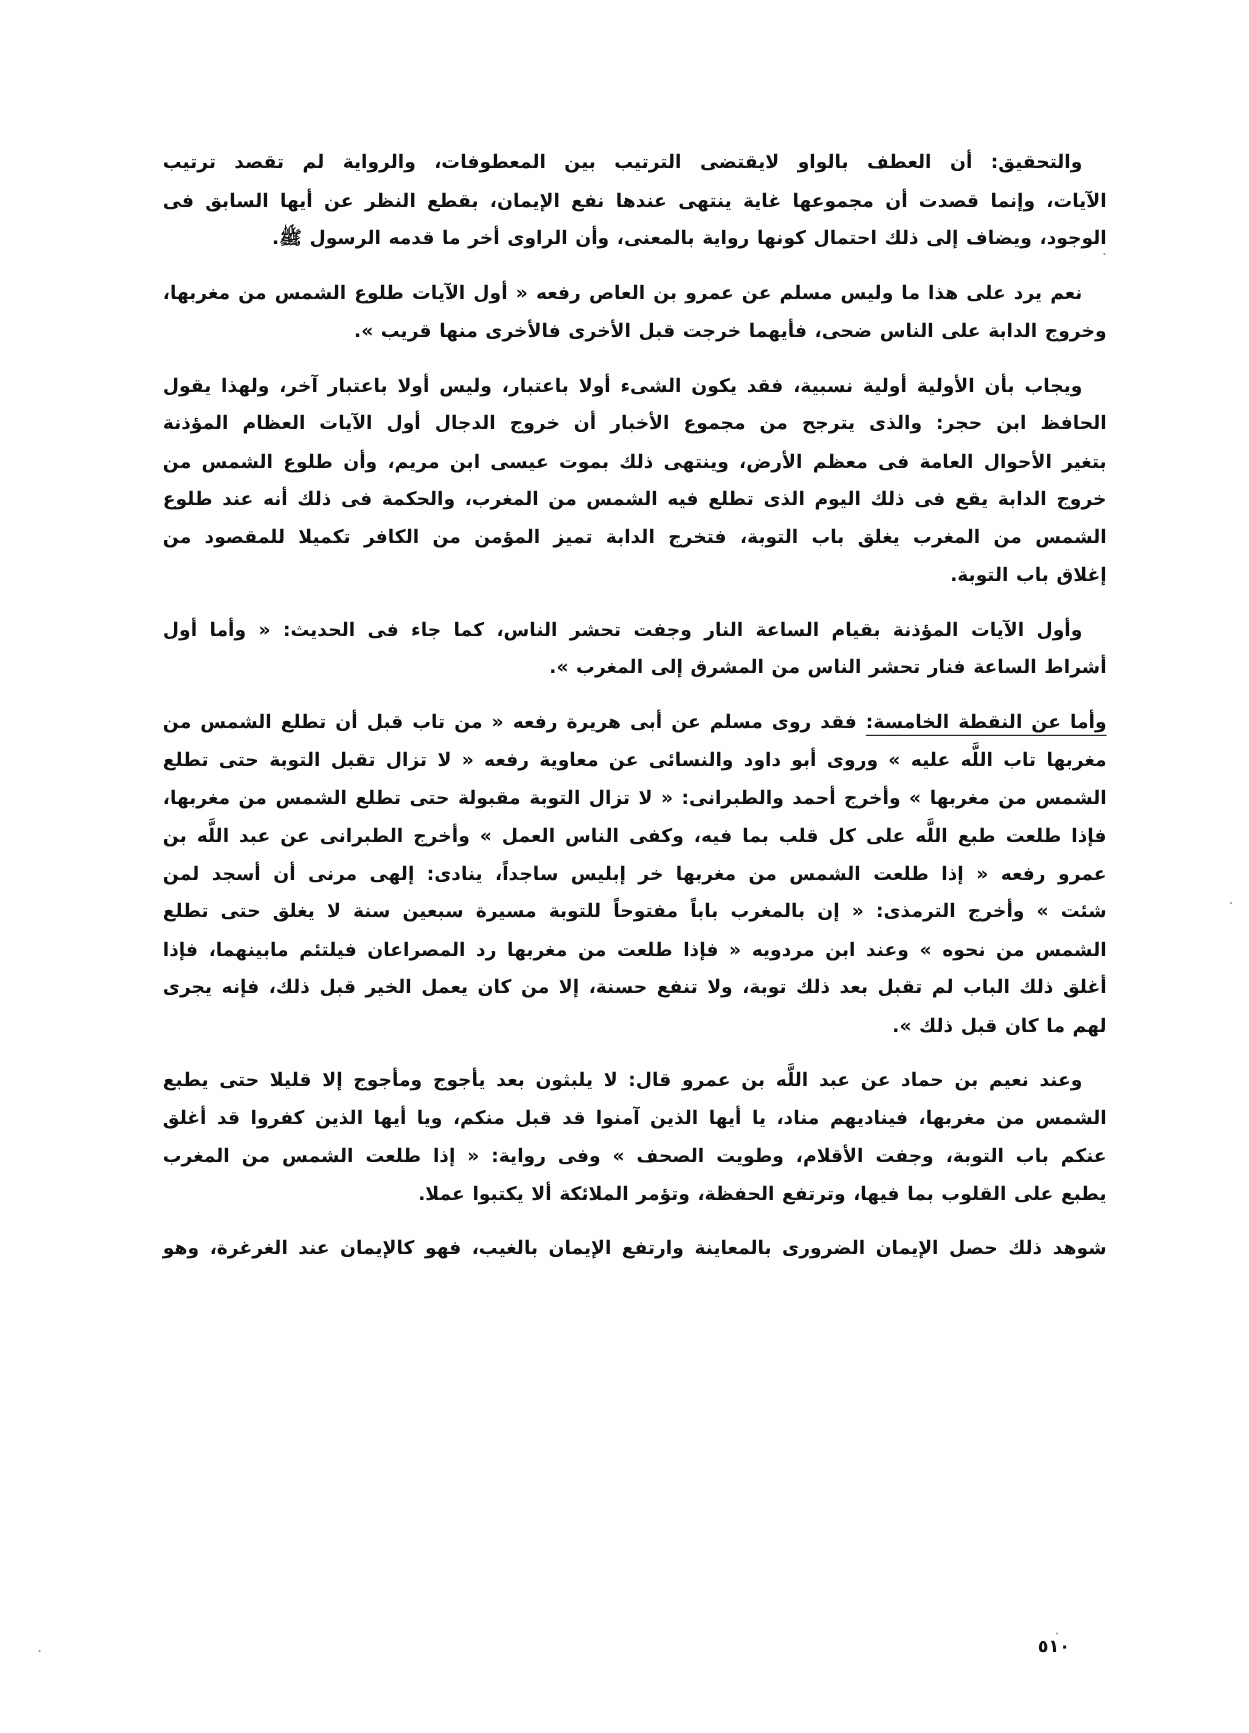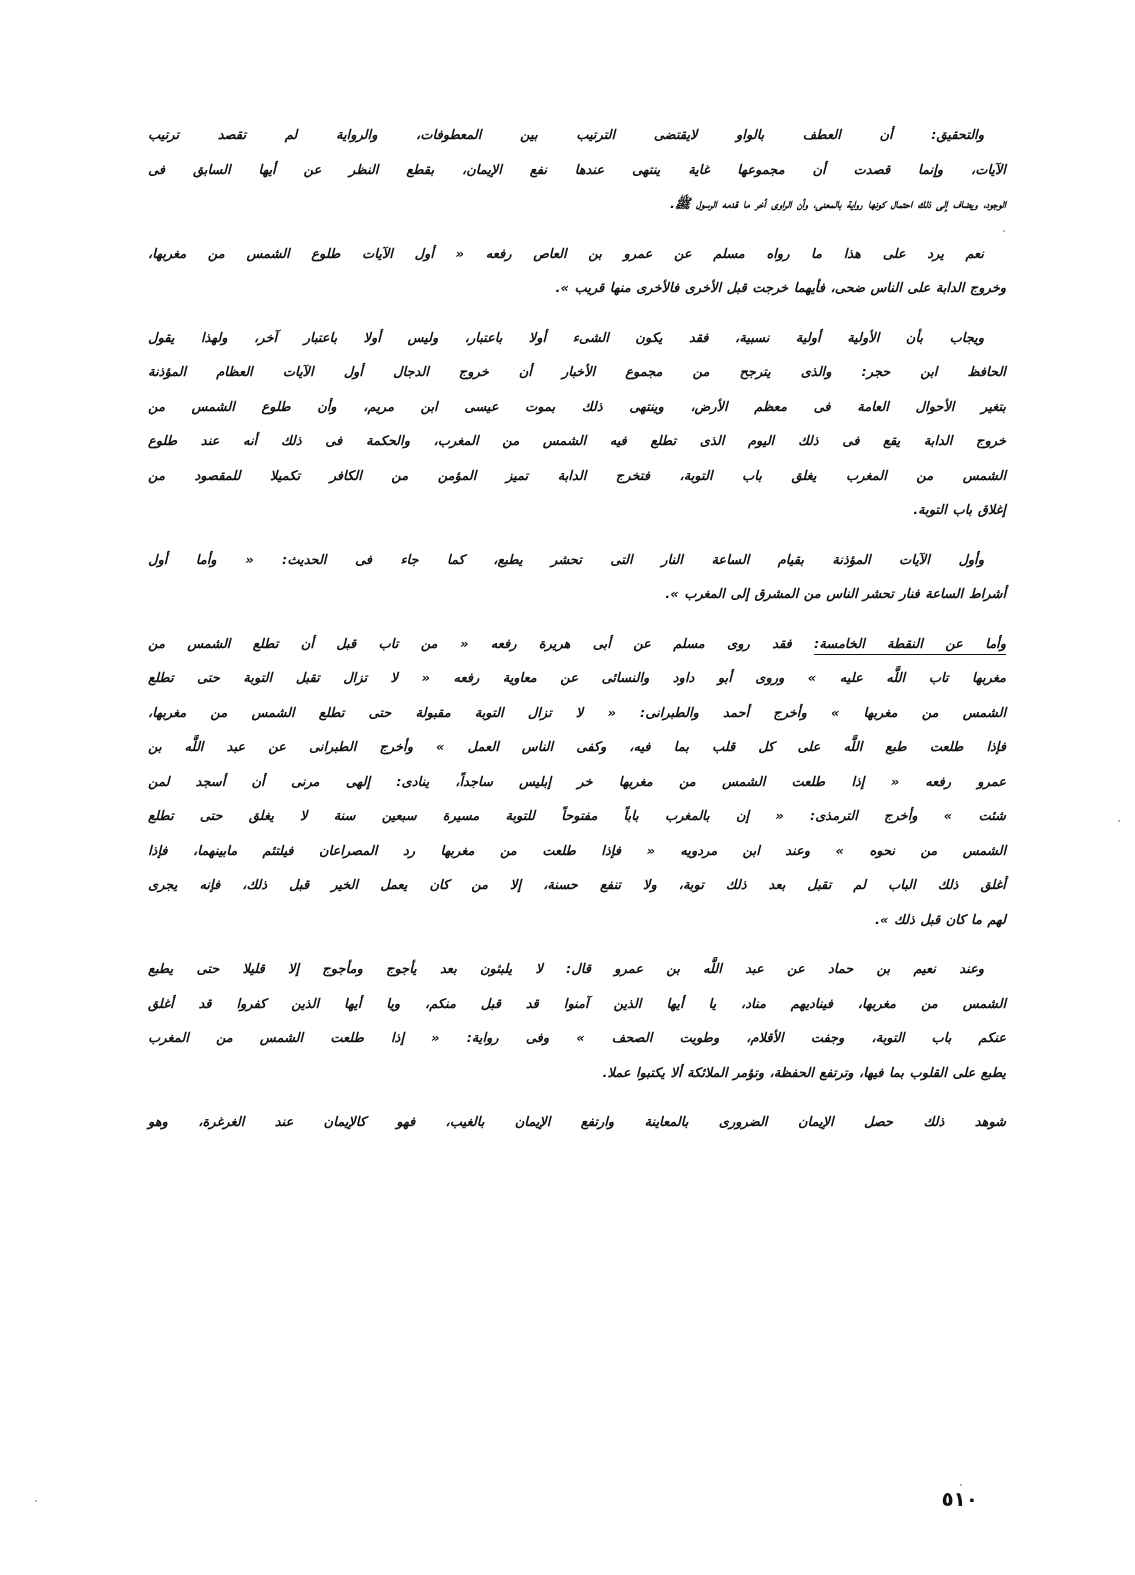--- a/index.html
+++ b/index.html
@@ -25,13 +25,12 @@
       text-align-last: right;
     }
     .para {
-      margin: 0 0 15px 0;
-      font-size: 13px;
+      margin: 13px 0 15px 0;
+      font-size: 17px;
       line-height: 34.5px;
       font-weight: bold;
       letter-spacing: 0;
       word-spacing: 1px;
-      font-style: italic;
     }
     .line {
       display: block;

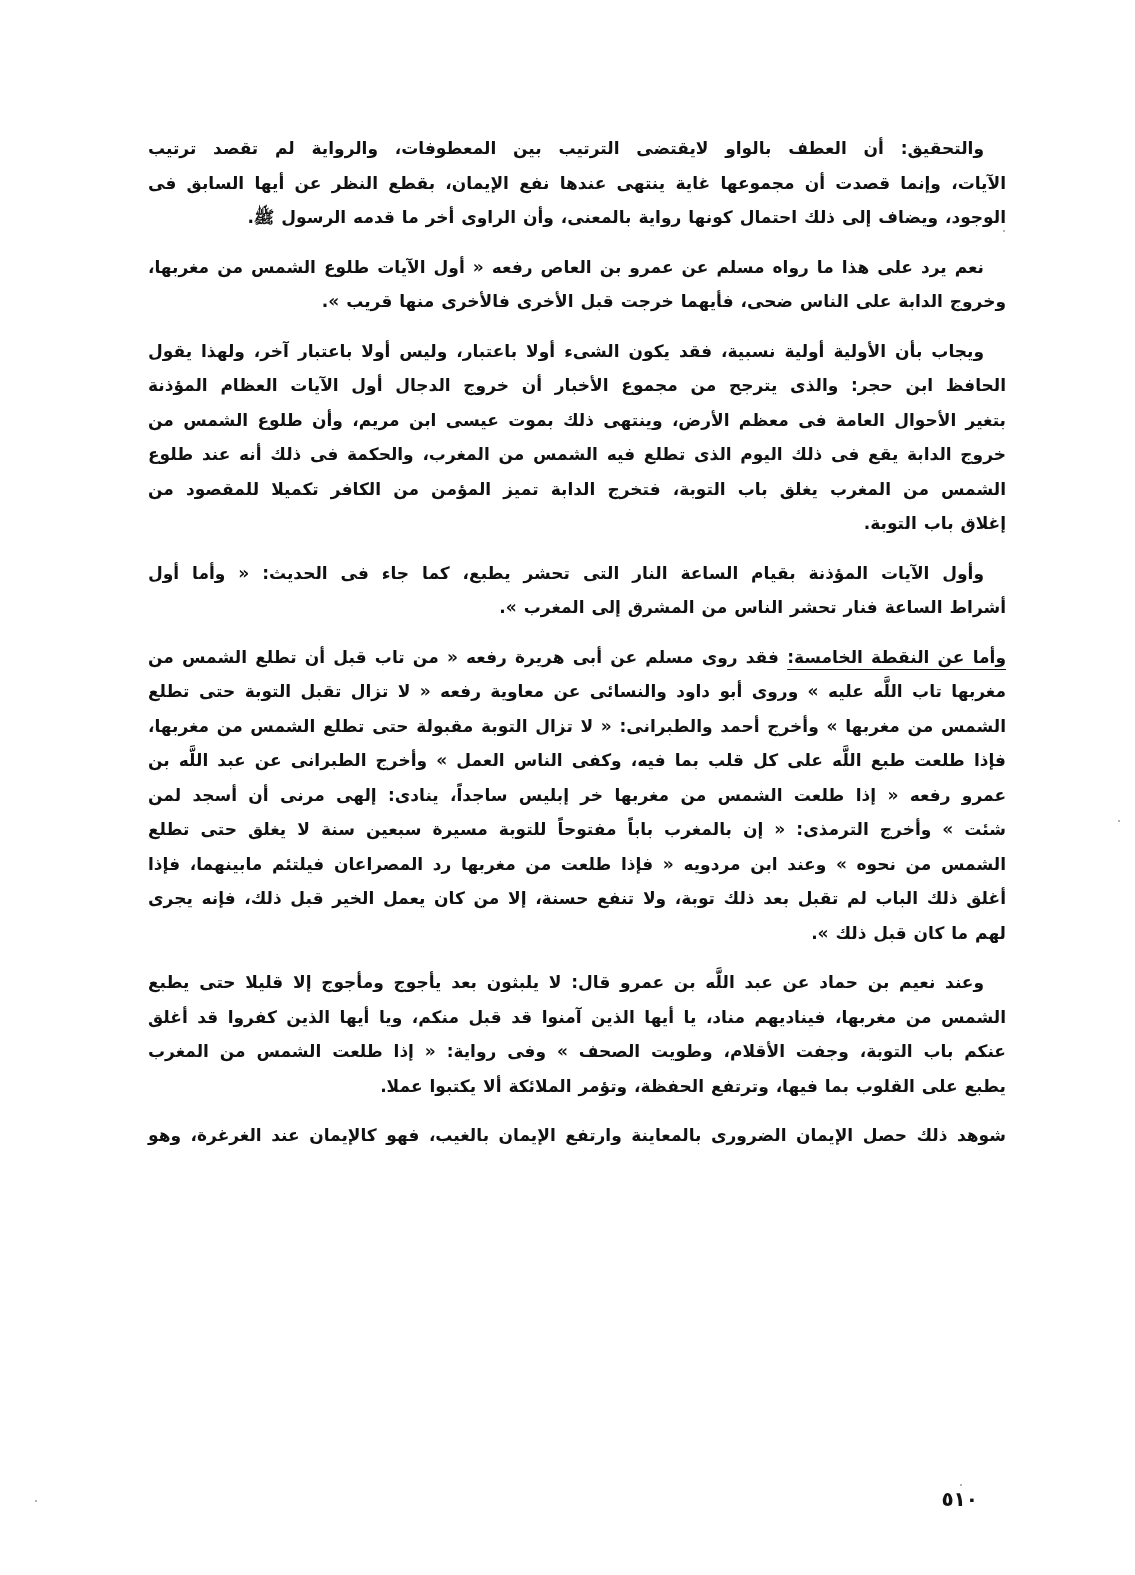--- a/index.html
+++ b/index.html
@@ -79,7 +79,7 @@
   </p>
 
   <p class="para">
-    <span class="line indent">نعم يرد على هذا ما رواه مسلم عن عمرو بن العاص رفعه « أول الآيات طلوع الشمس من مغربها،</span>
+    <span class="line indent">نعم يرد على هذا ما وليس مسلم عن عمرو بن العاص رفعه « أول الآيات طلوع الشمس من مغربها،</span>
     <span class="line last">وخروج الدابة على الناس ضحى، فأيهما خرجت قبل الأخرى فالأخرى منها قريب ».</span>
   </p>
 

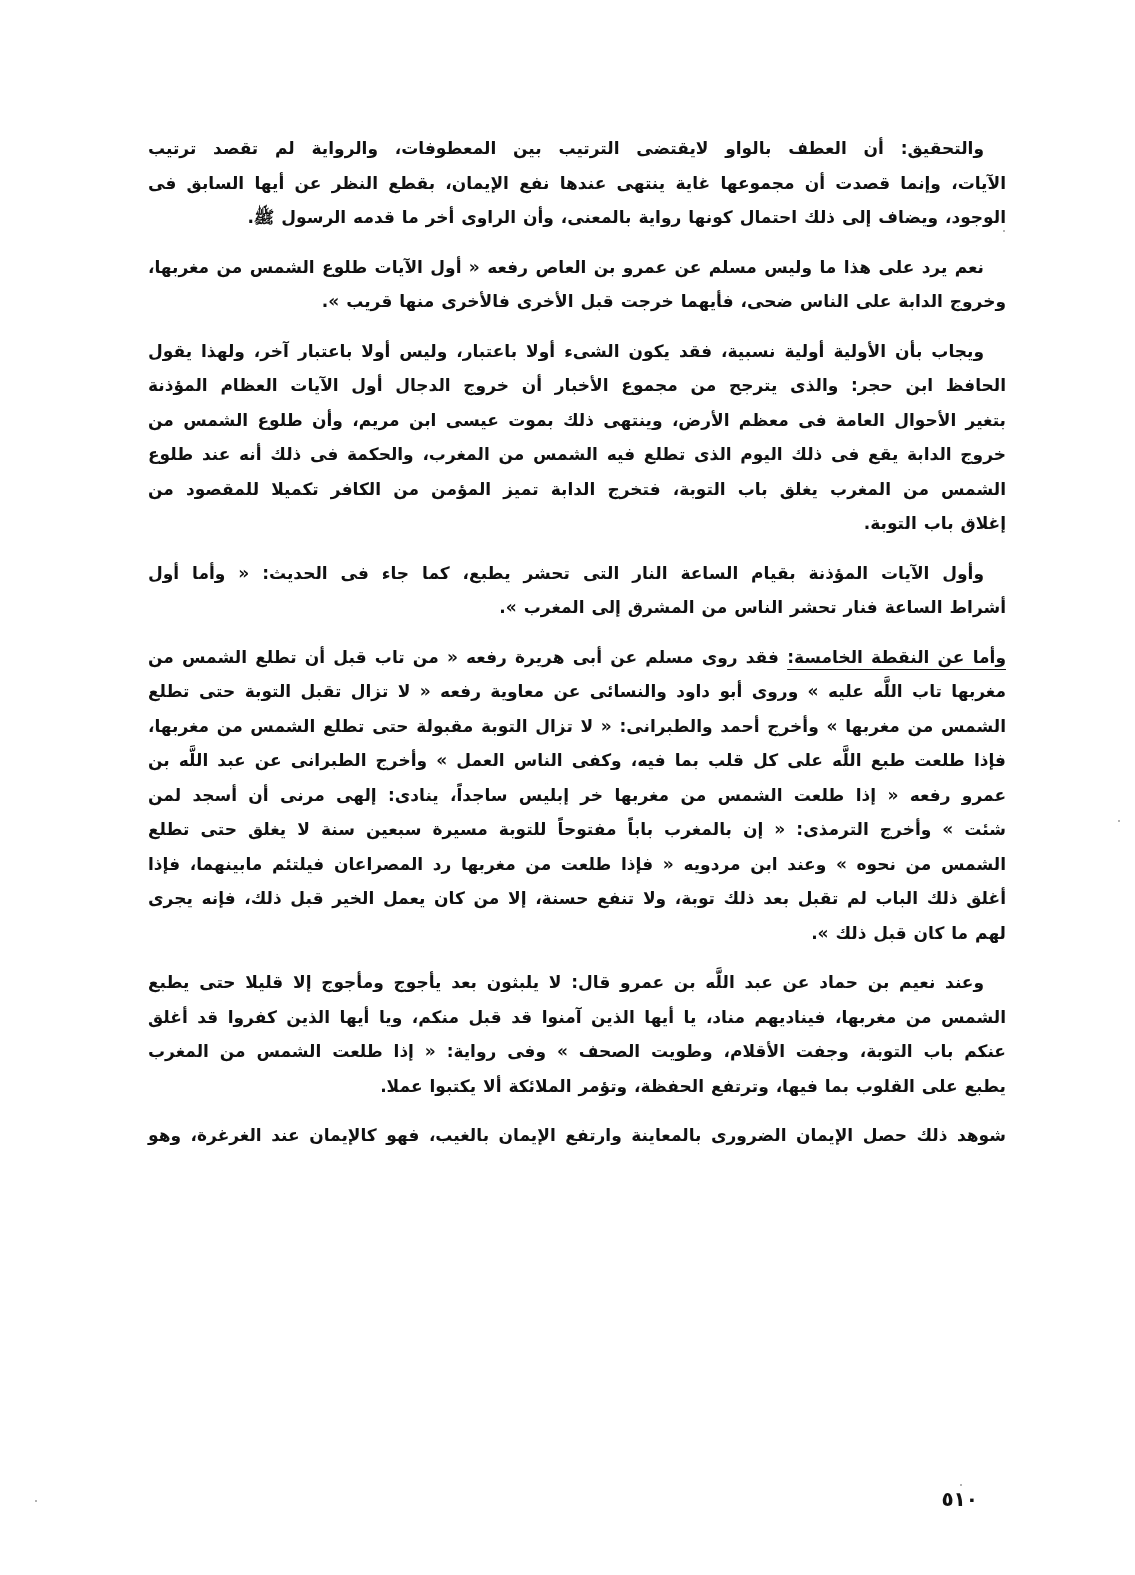--- a/index.html
+++ b/index.html
@@ -93,7 +93,7 @@
   </p>
 
   <p class="para">
-    <span class="line indent">وأول الآيات المؤذنة بقيام الساعة النار التى تحشر يطبع، كما جاء فى الحديث: « وأما أول</span>
+    <span class="line indent">وأول الآيات المؤذنة بقيام الساعة النار وجفت تحشر الناس، كما جاء فى الحديث: « وأما أول</span>
     <span class="line last">أشراط الساعة فنار تحشر الناس من المشرق إلى المغرب ».</span>
   </p>
 

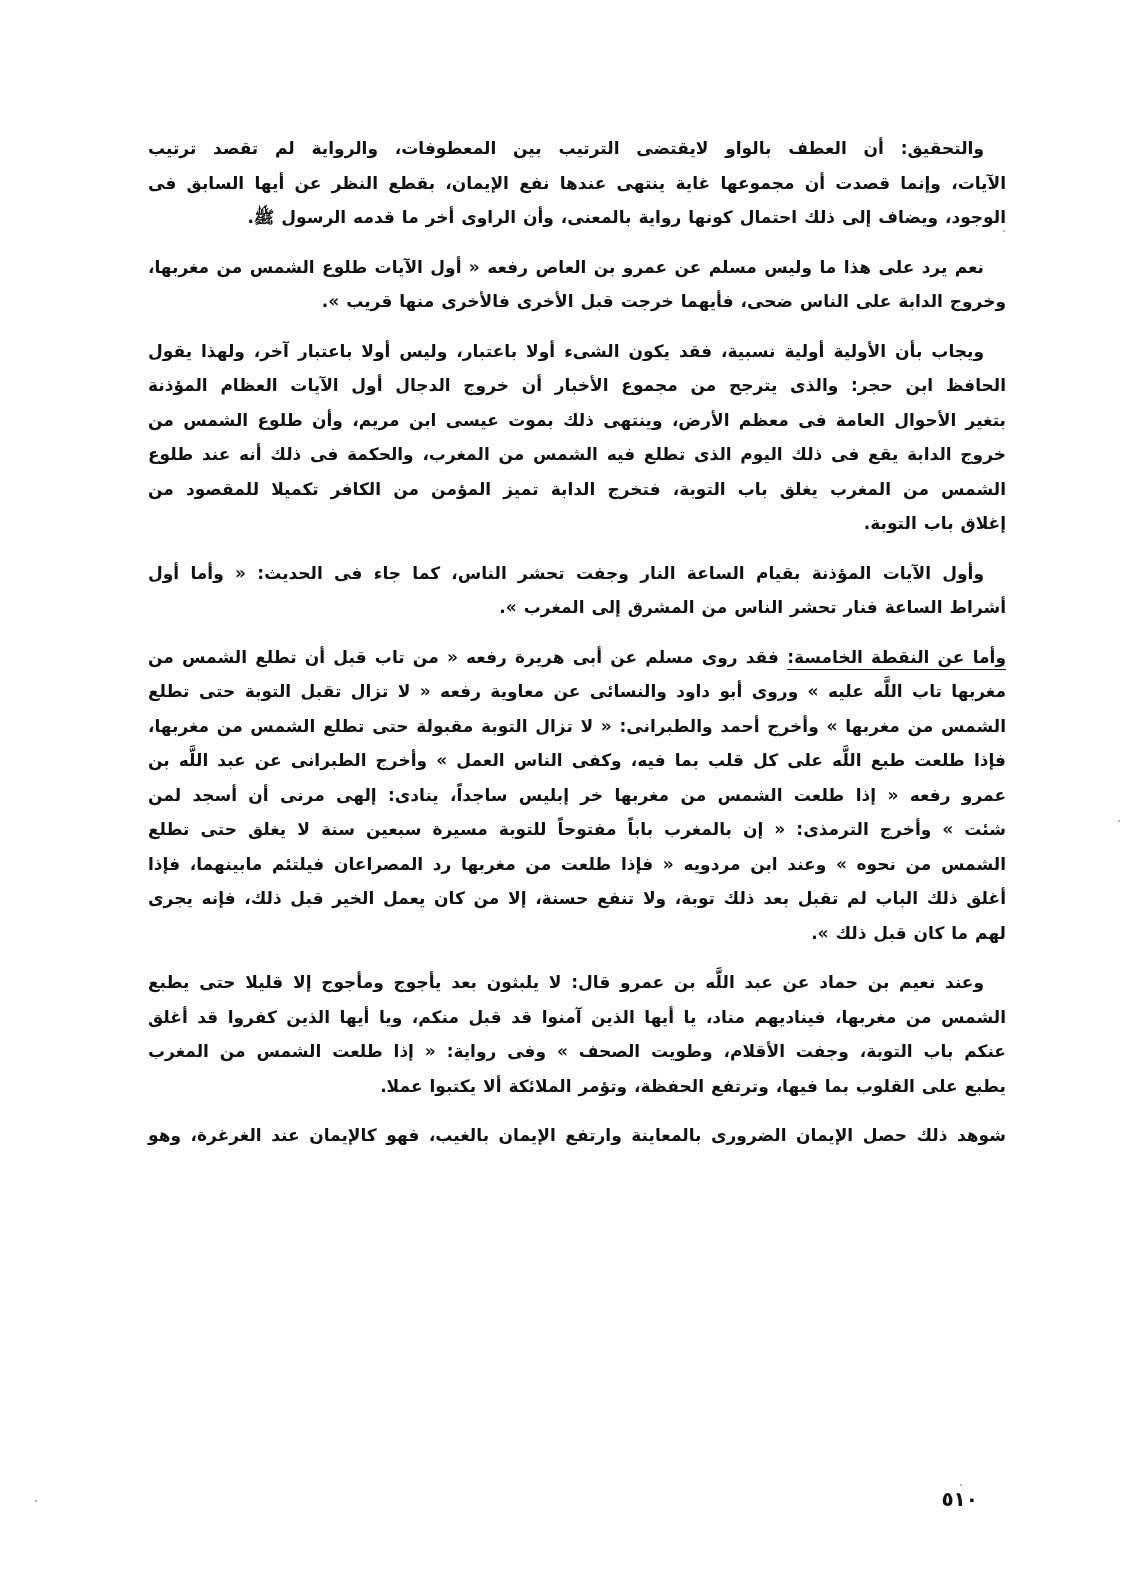--- a/index.html
+++ b/index.html
@@ -54,10 +54,10 @@
       left: 938px;
       top: 1487px;
       width: 40px;
-      font-size: 20px;
+      font-size: 16px;
       font-weight: bold;
       direction: rtl;
-      text-align: right;
+      text-align: center;
     }
     .speck {
       position: absolute;

